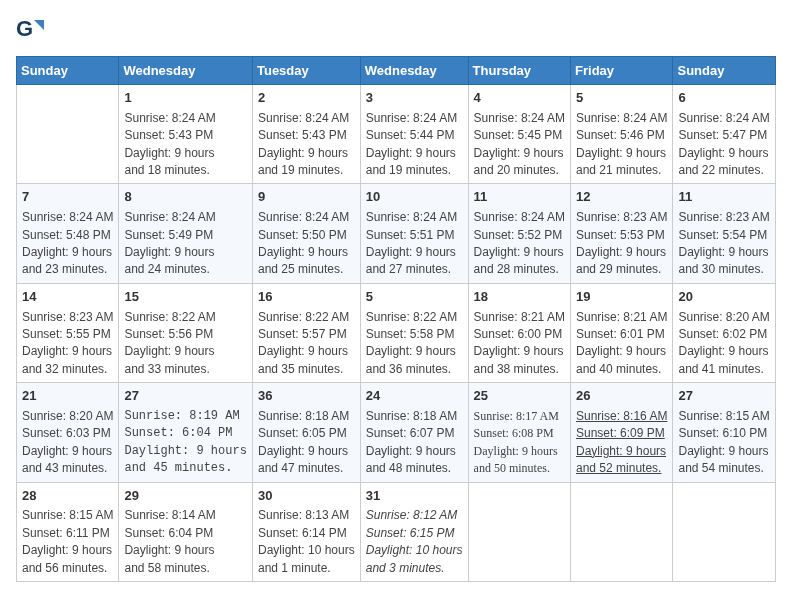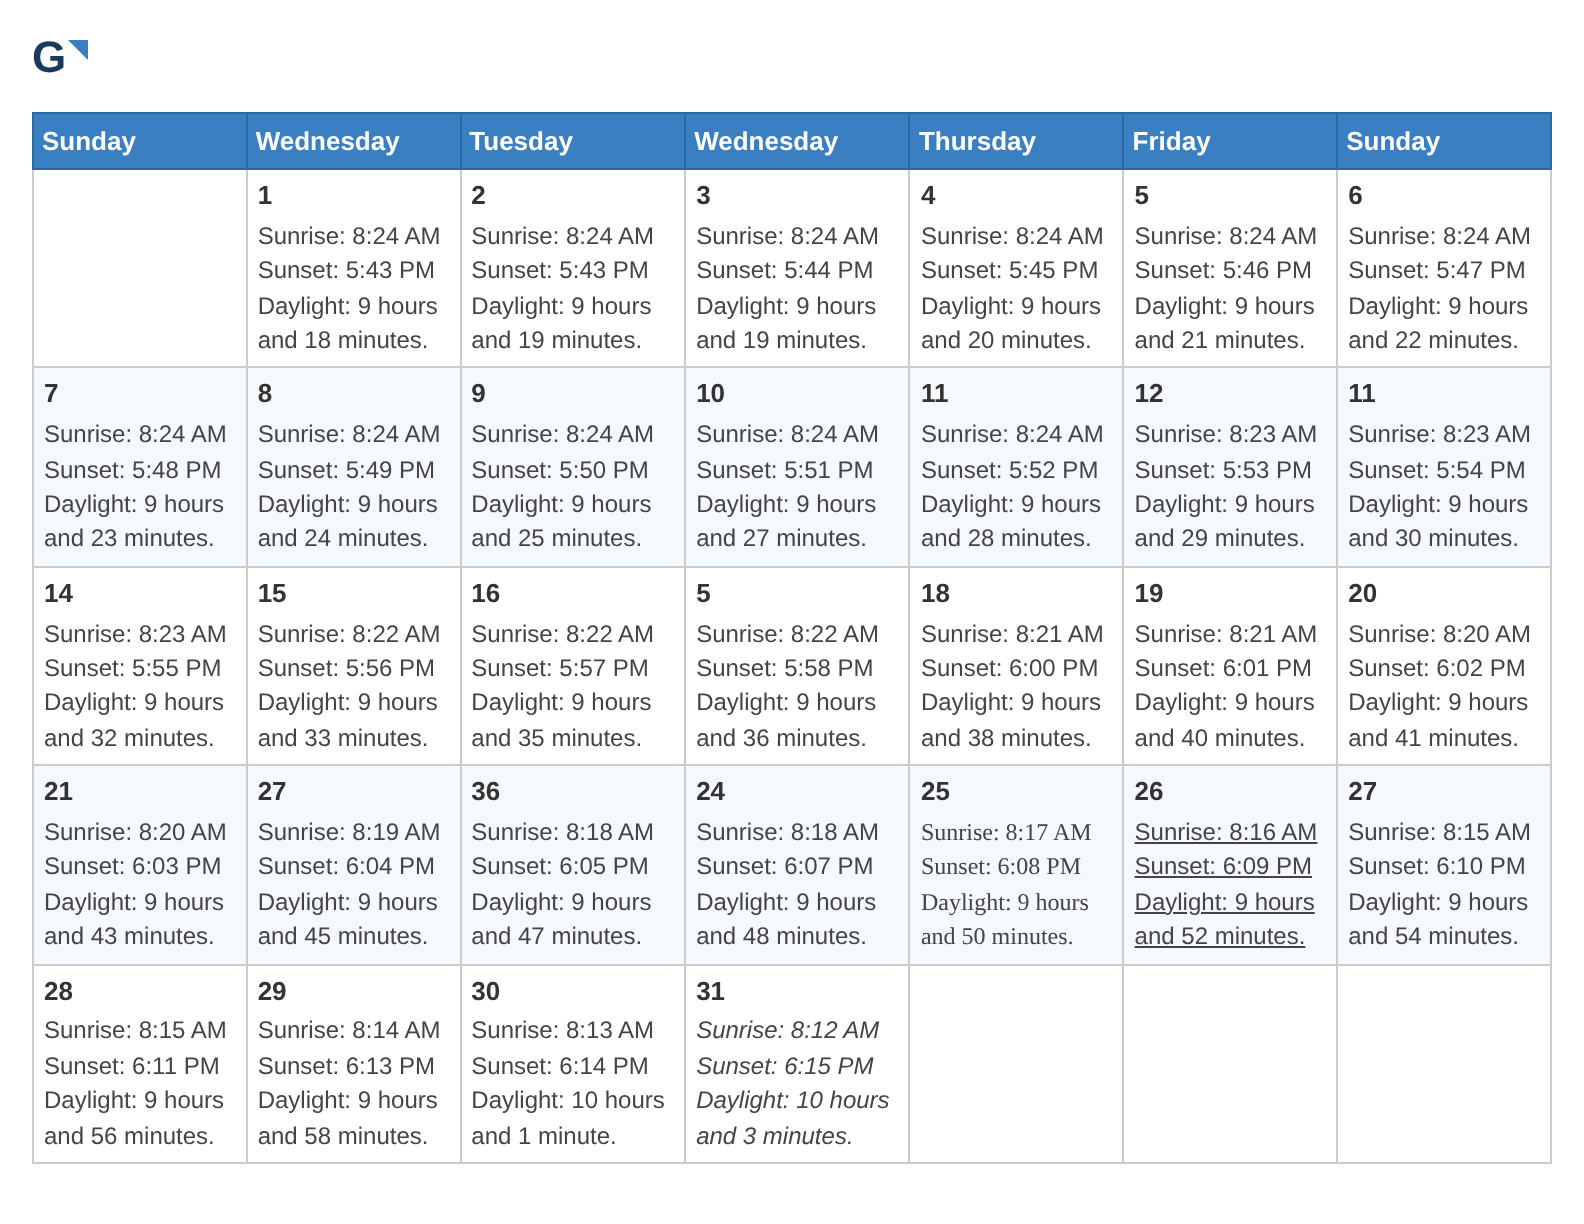--- a/index.html
+++ b/index.html
@@ -273,7 +273,7 @@
         </td>
         <td>
           <span class="day-num">27</span>
-          <div class="cell-content" style="white-space: pre-line;">Sunrise: 8:19 AM
+          <div class="cell-content" style="white-space: pre-line; font-family: Liberation Mono, monospace;">Sunrise: 8:19 AM
 Sunset: 6:04 PM
 Daylight: 9 hours
 and 45 minutes.</div>

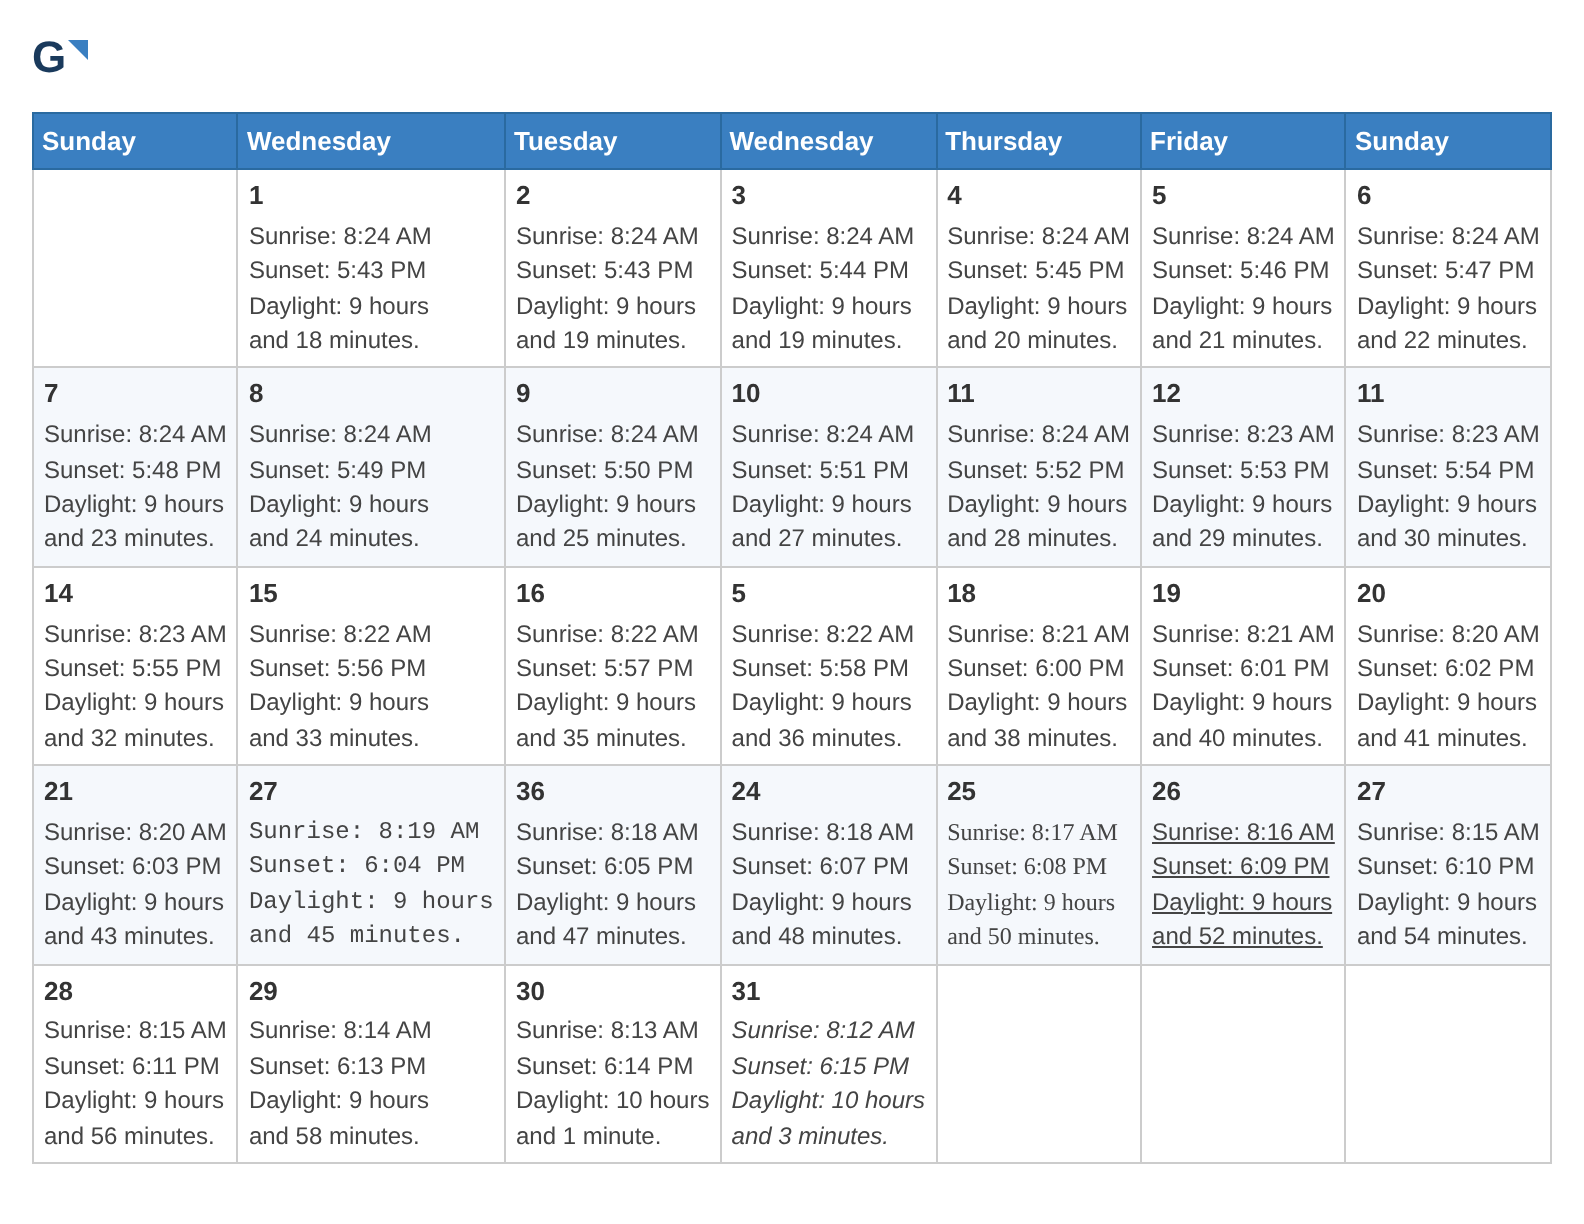--- a/index.html
+++ b/index.html
@@ -325,7 +325,7 @@
         <td>
           <span class="day-num">29</span>
           <div class="cell-content" style="white-space: pre-line;">Sunrise: 8:14 AM
-Sunset: 6:13 PM
+Sunset: 6:04 PM
 Daylight: 9 hours
 and 58 minutes.</div>
         </td>

